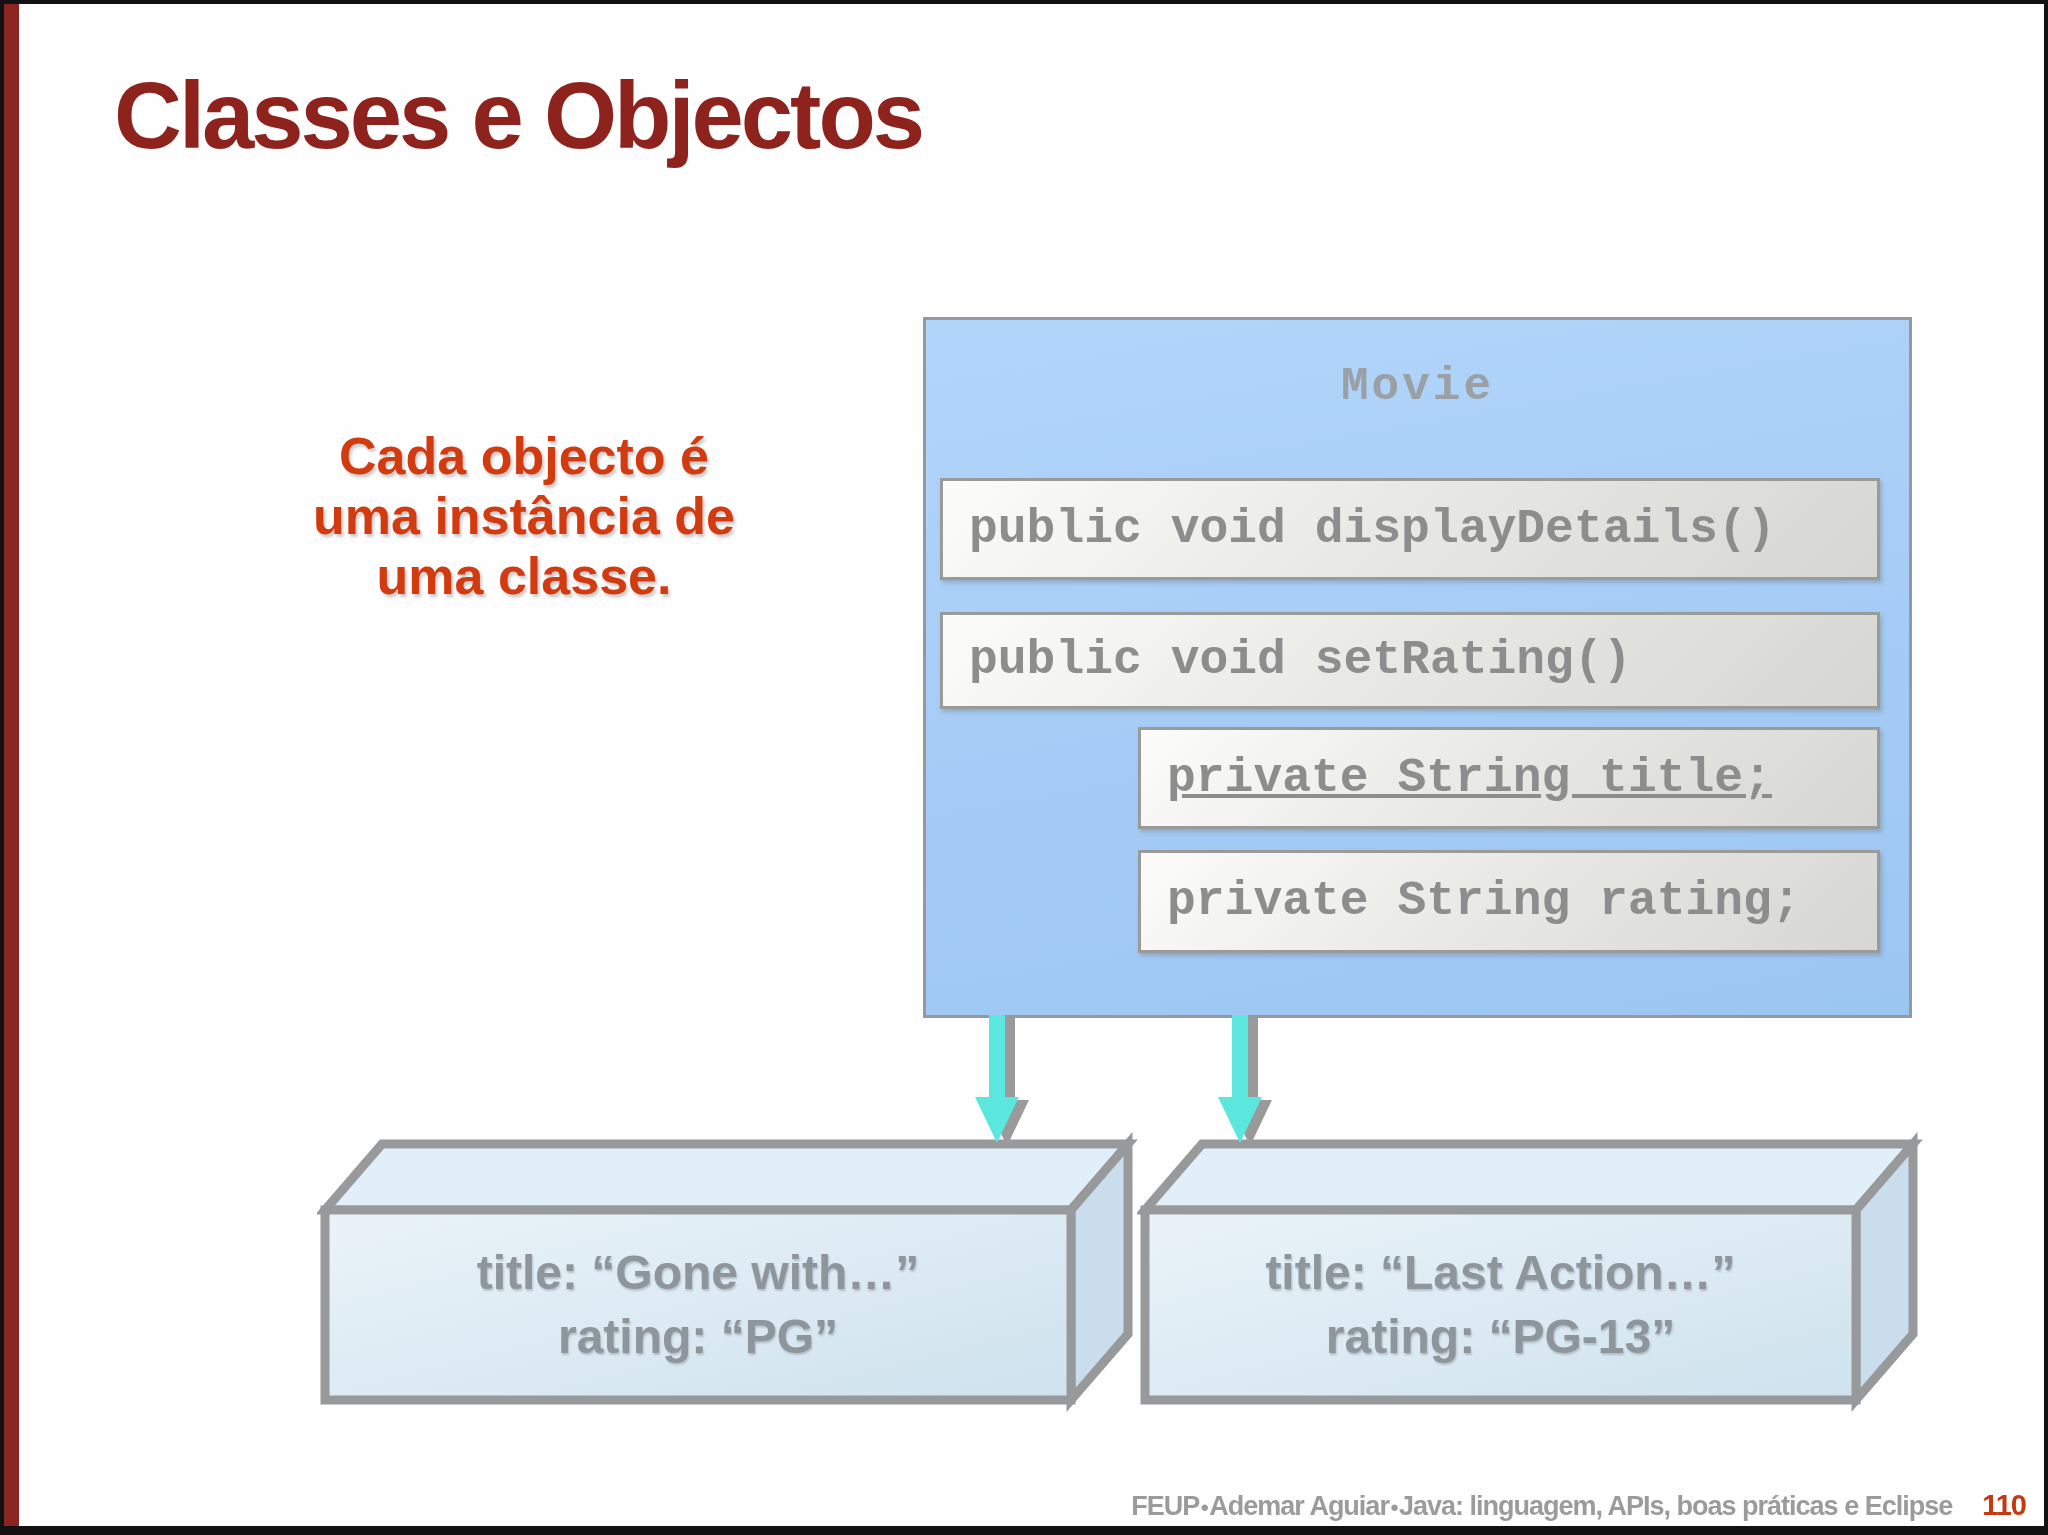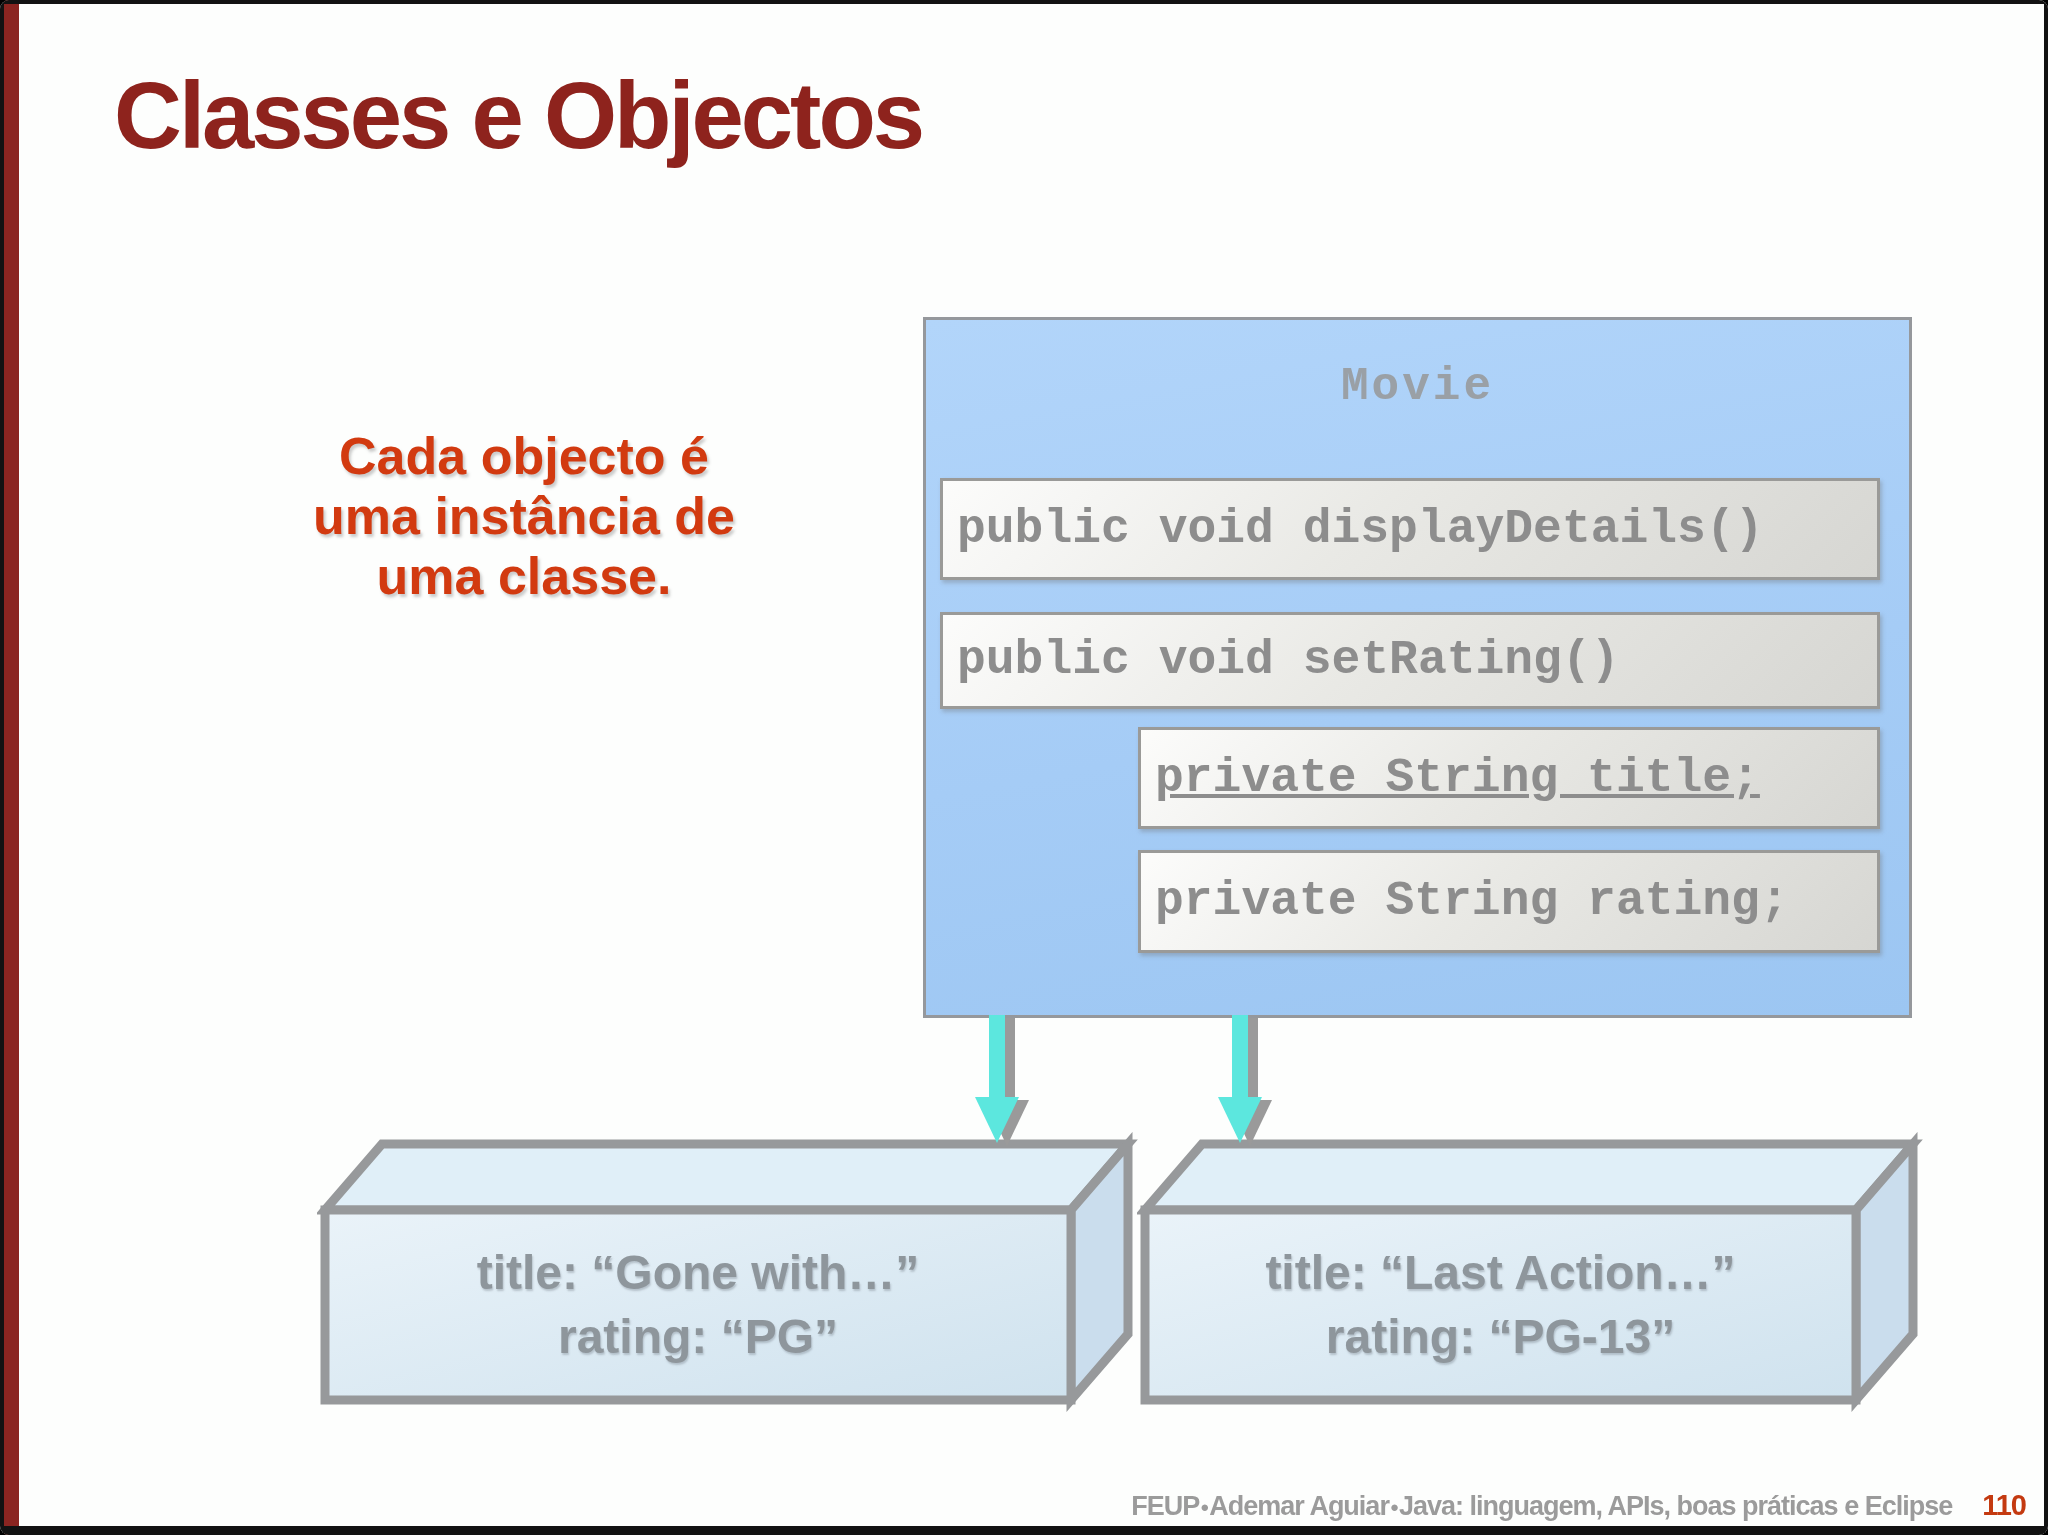--- a/index.html
+++ b/index.html
@@ -4,7 +4,7 @@
 <style>
   html,body{margin:0;padding:0;background:#000;}
   .slide{position:relative;width:2048px;height:1535px;background:#fdfefd;overflow:hidden;
-         font-family:"Liberation Sans",sans-serif;border-radius:9px;}
+         font-family:"Liberation Sans",sans-serif;}
   .frame{position:absolute;left:0;top:0;right:0;bottom:0;border:4px solid #121212;
          border-bottom-width:9px;pointer-events:none;z-index:60;}
   .red-bar{position:absolute;left:4px;top:0;width:15px;height:100%;background:#8b2521;z-index:55;}

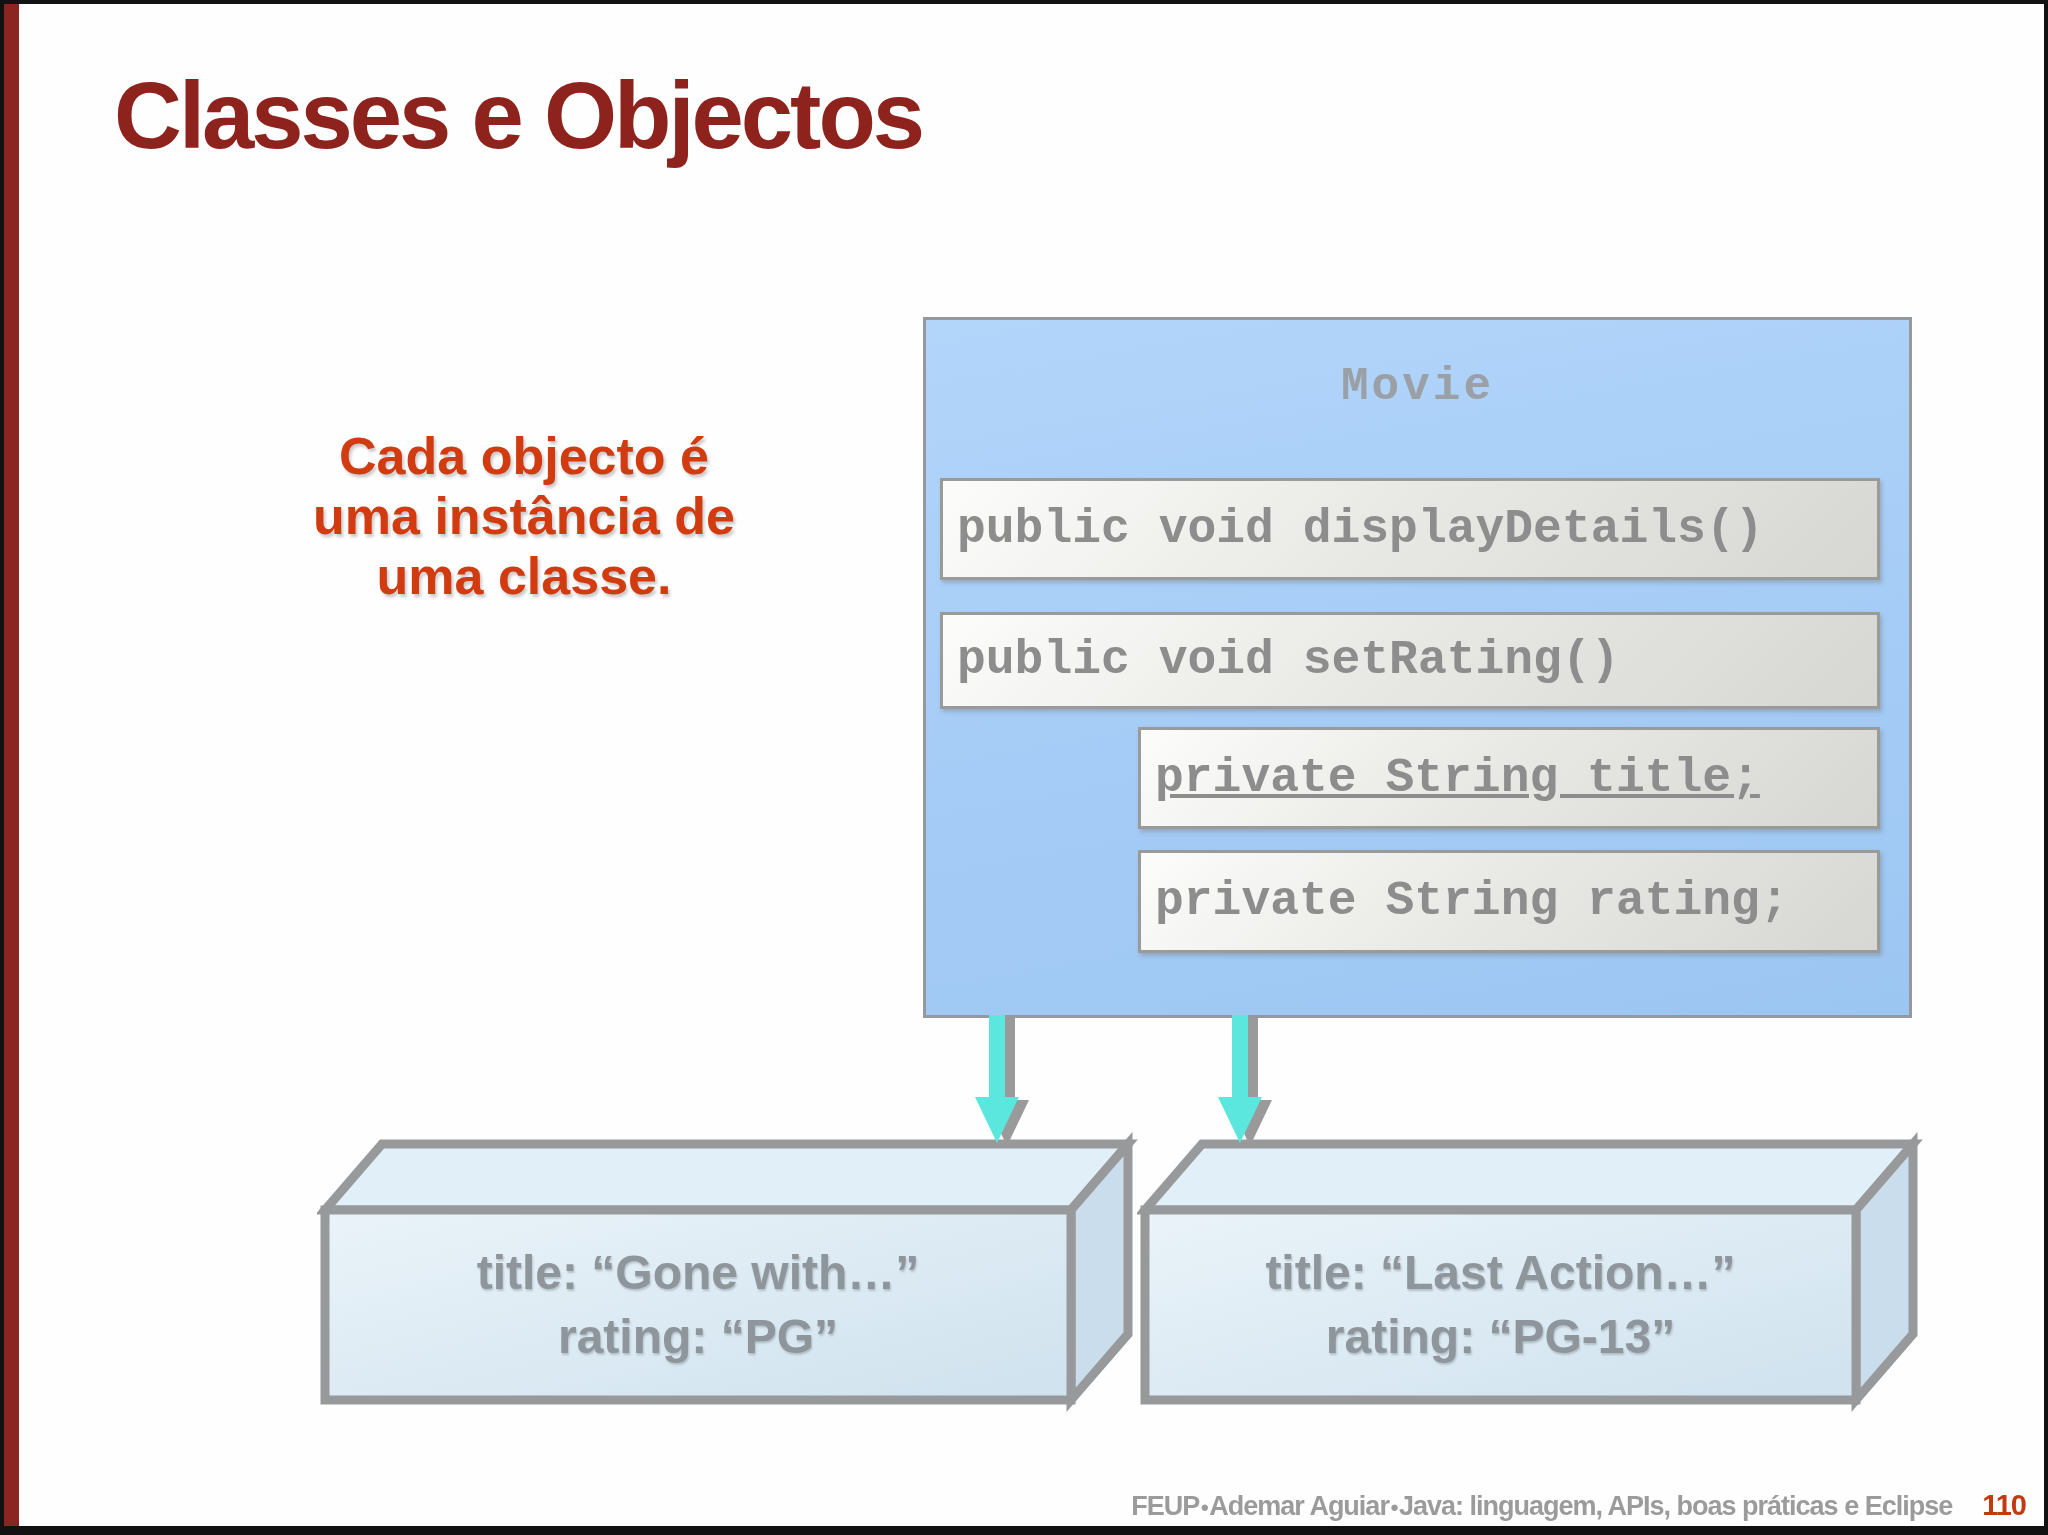--- a/index.html
+++ b/index.html
@@ -27,7 +27,7 @@
          background:linear-gradient(135deg,#fcfcfb 0%,#ececе8 45%,#d7d7d3 100%);
          background:linear-gradient(135deg,#fcfcfb 0%,#e9e9e5 45%,#d6d6d2 100%);
          font-family:"Liberation Mono","DejaVu Sans Mono",monospace;font-weight:bold;
-         font-size:48px;color:#8d8d8d;padding-left:14px;white-space:nowrap;
+         font-size:48px;color:#8d8d8d;padding-left:26px;white-space:nowrap;
          box-shadow:2px 3px 4px rgba(110,110,110,.35);}
   .mb1{left:14px;top:158px;width:940px;height:102px;line-height:96px;}
   .mb2{left:14px;top:284px;width:940px;height:97px;line-height:91px;margin-top:8px;}

